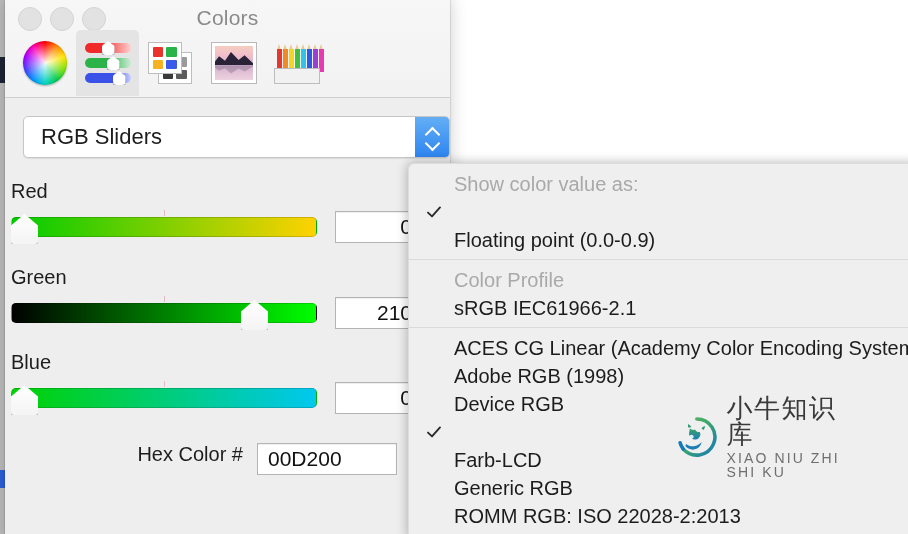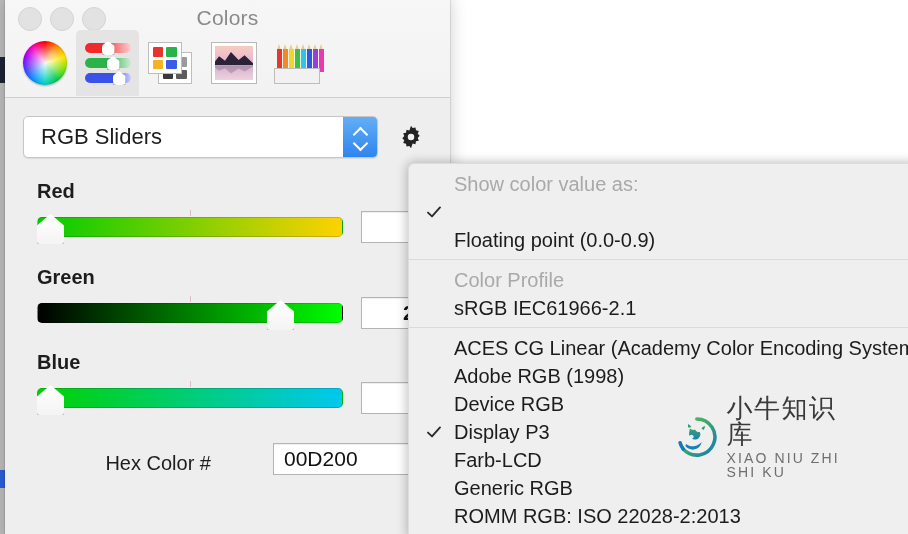--- a/index.html
+++ b/index.html
@@ -201,7 +201,7 @@
   .popup-row { position: absolute; left: 18px; top: 18px; display: flex; align-items: center; }
   .popup-button {
     position: relative;
-    width: 355px; height: 42px;
+    width: 427px; height: 42px;
     background: #ffffff;
     border: 1px solid #c6c6c6;
     border-radius: 5px;

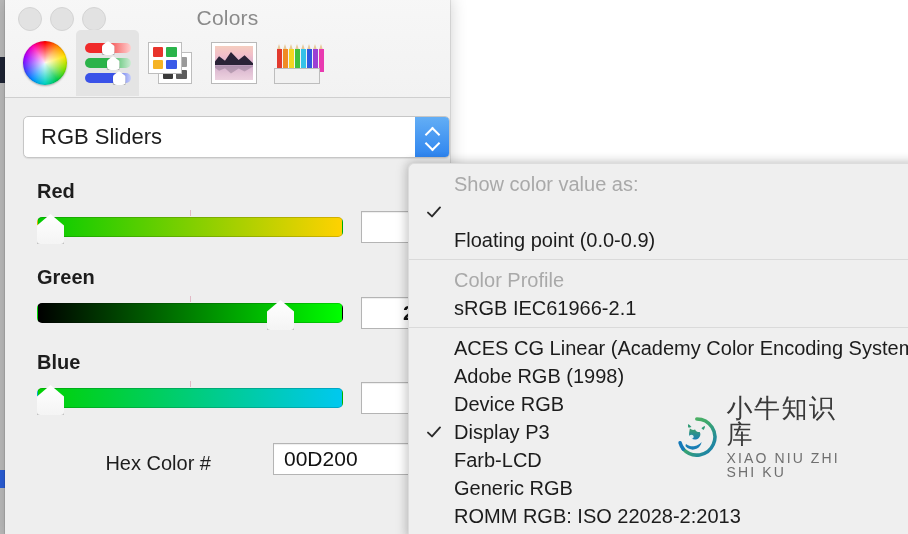--- a/index.html
+++ b/index.html
@@ -225,7 +225,7 @@
   .chev.down::before { transform: rotate(-135deg); top: -1px; }
   .gear-btn { margin-left: 20px; width: 26px; height: 26px; }
 
-  .slider-group { position: absolute; left: 32px; font-weight: bold; }
+  .slider-group { position: absolute; left: 6px; }
   .sg-red   { top: 82px; }
   .sg-green { top: 168px; }
   .sg-blue  { top: 253px; }

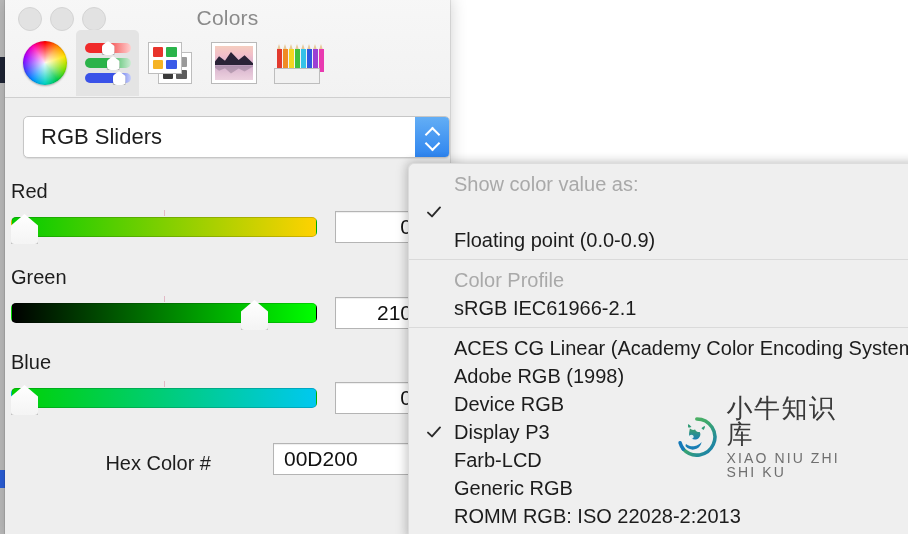--- a/index.html
+++ b/index.html
@@ -542,7 +542,6 @@
           <svg class="ctx-check" viewBox="0 0 16 16">
             <path d="M2 8.6 L6 12.4 L14 3.4" fill="none" stroke="#2b2b2b" stroke-width="1.9" stroke-linecap="round" stroke-linejoin="round"></path>
           </svg>
-          <span>Display P3</span>
         </div>
         <div class="ctx-item">
           <span>Farb-LCD</span>

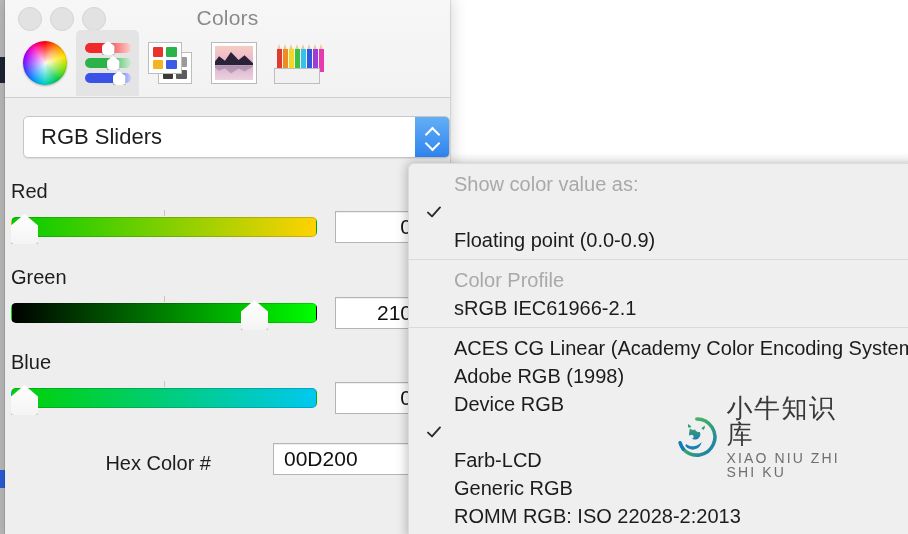--- a/index.html
+++ b/index.html
@@ -267,9 +267,9 @@
   }
 
   .hex-row {
-    position: absolute; left: 18px; top: 345px;
+    position: absolute; left: 2px; top: 345px;
     width: 390px;
-    display: flex; align-items: flex-end; justify-content: flex-end; gap: 48px;
+    display: flex; align-items: flex-start; justify-content: flex-end;
   }
   .hex-label { font-size: 20px; color: #1d1d1d; margin-right: 14px; }
   .hex-field {

